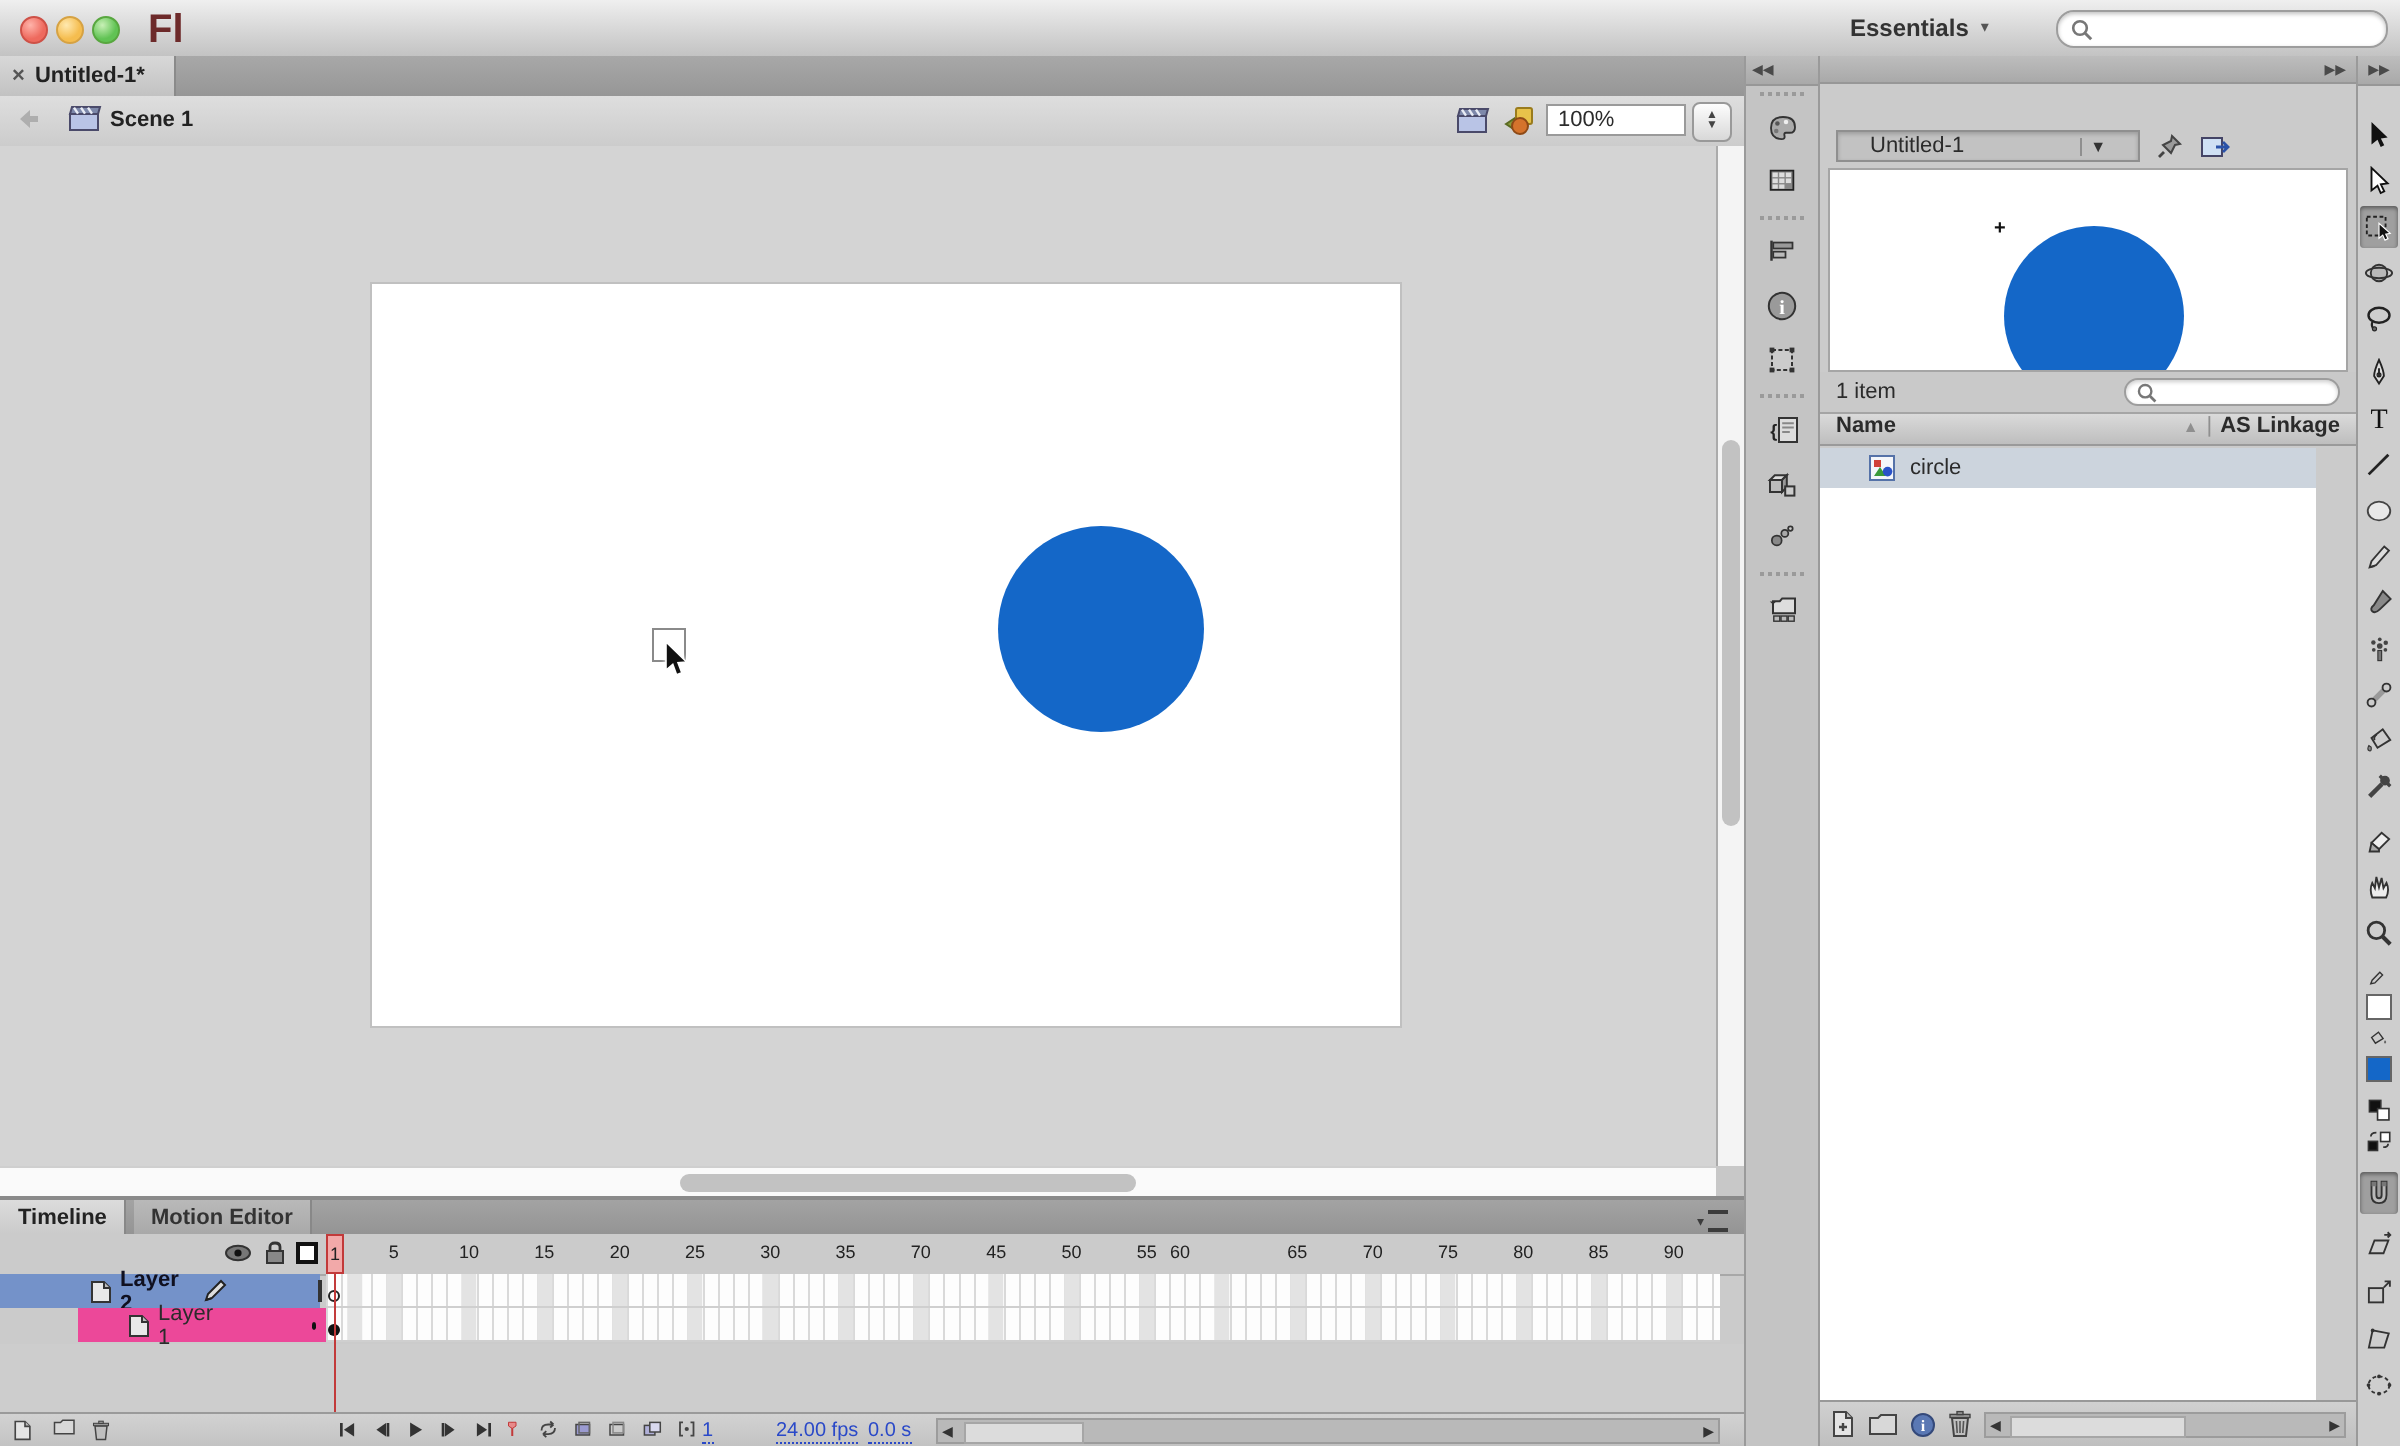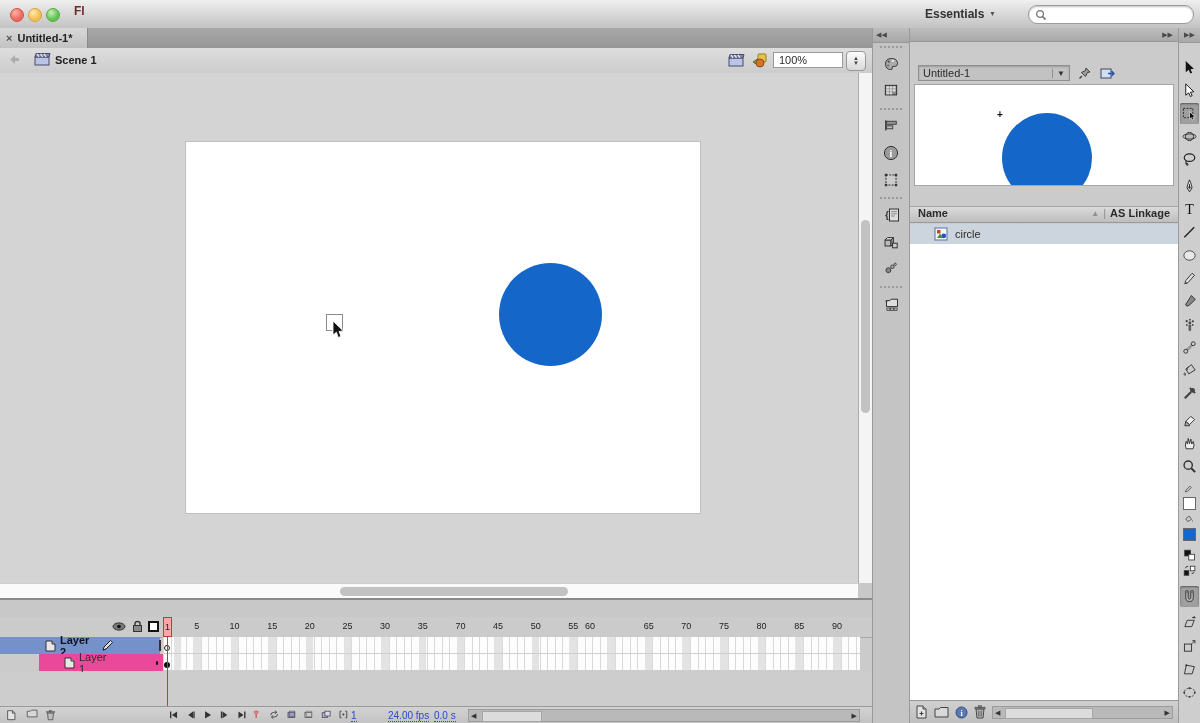--- a/index.html
+++ b/index.html
@@ -14,7 +14,7 @@
   .tl.red{left:10px;background:radial-gradient(circle at 35% 30%,#ffb3aa,#ee6a5e 60%);border:1px solid #ce5147;}
   .tl.yellow{left:28px;background:radial-gradient(circle at 35% 30%,#ffe9b0,#f5bd4f 60%);border:1px solid #d6a243;}
   .tl.green{left:46px;background:radial-gradient(circle at 35% 30%,#c8f0b6,#61c354 60%);border:1px solid #58a73f;}
-  .fl-logo{left:74px;top:4px;font-weight:bold;font-size:12px;color:#6d2a2a;letter-spacing:0;}
+  .fl-logo{left:74px;top:4px;font-weight:bold;font-size:20px;color:#6d2a2a;letter-spacing:0;}
   .workspace-btn{left:925px;top:5px;width:85px;height:17px;display:flex;align-items:center;gap:6px;
     font-weight:bold;font-size:12px;color:#333;}
   .menu-search{left:1028px;top:5px;width:158px;height:17px;background:#fff;border:1px solid #9d9d9d;

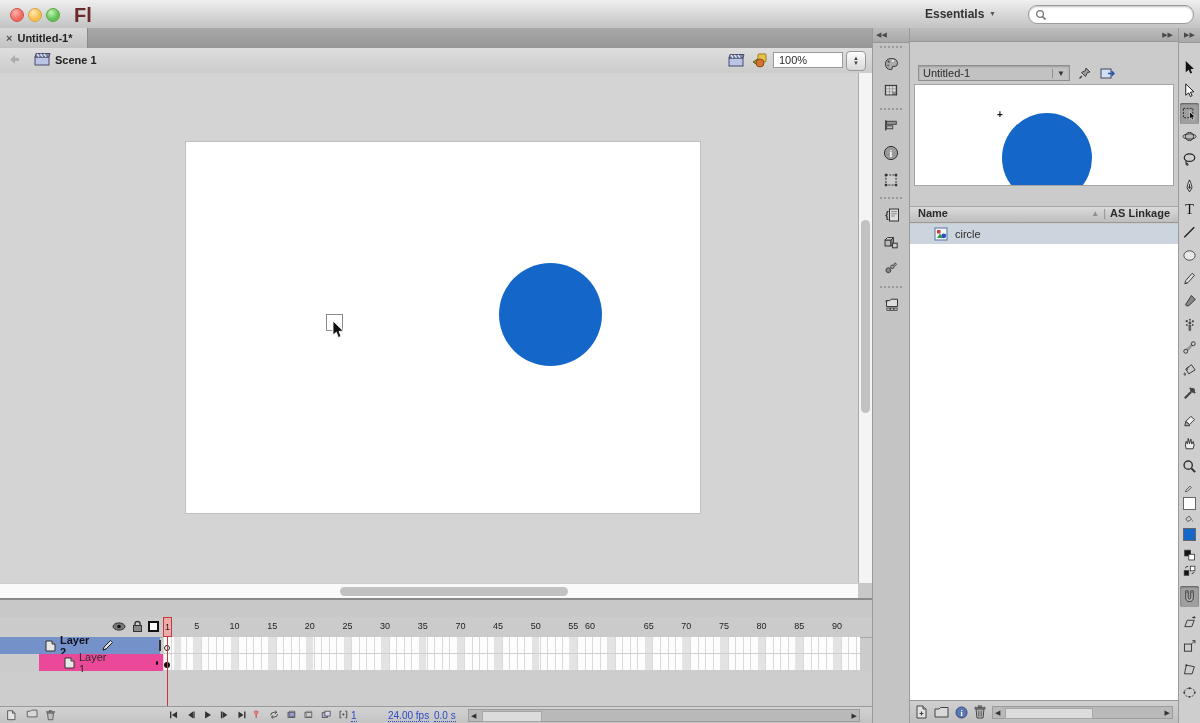--- a/index.html
+++ b/index.html
@@ -88,7 +88,7 @@
   .panelmenu .lines{display:block;width:10px;height:7px;border-top:2px solid #3c3c3c;border-bottom:2px solid #3c3c3c;}
   .lib-docrow{left:0;top:34px;width:268px;height:22px;display:flex;align-items:center;padding:0 8px;gap:8px;box-sizing:border-box;}
   .lib-select{width:152px;height:16px;background:#c2c2c2;border:1px solid #8f8f8f;box-shadow:inset 0 1px 2px rgba(0,0,0,.2);
-     display:flex;align-items:center;justify-content:space-between;padding:0 4px;box-sizing:border-box;}
+     display:flex;align-items:center;justify-content:space-between;padding:0 16px;box-sizing:border-box;}
   .lib-preview{left:4px;top:56px;width:260px;height:102px;background:#fff;border:1px solid #a5a5a5;box-sizing:border-box;overflow:hidden;}
   .lib-introw{left:0;top:158px;width:268px;height:20px;background:#c9c9c9;display:flex;align-items:center;
      justify-content:space-between;padding:0 8px;box-sizing:border-box;}

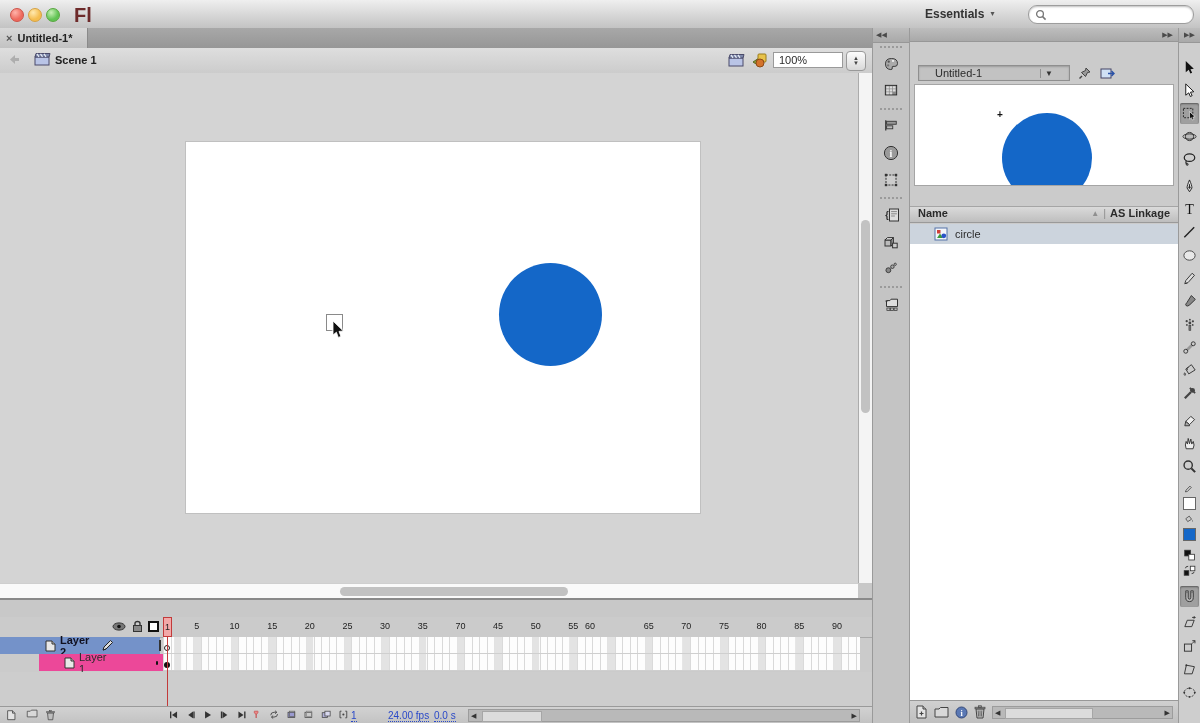--- a/index.html
+++ b/index.html
@@ -511,6 +511,17 @@
       <span class="abs reg-cross" style="left:82px;top:24px;">+</span>
       <div class="abs stage-circle" style="left: 87px; top: 28px; width: 90px; height: 90px; background: rgb(20, 103, 200);"></div>
     </div>
+    <div class="abs lib-introw">
+      <span>1 item</span>
+      <div class="lib-search">
+        <span>
+          <svg width="11" height="11" viewBox="0 0 12 12">
+              <circle cx="5" cy="5" r="3.4" fill="none" stroke="#777" stroke-width="1.3"></circle>
+              <line x1="7.6" y1="7.6" x2="10.6" y2="10.6" stroke="#777" stroke-width="1.5"></line>
+            </svg>
+        </span>
+      </div>
+    </div>
     <div class="abs lib-colhdr">
       <span style="font-weight:bold;">Name</span>
       <span style="margin-left:auto;display:flex;align-items:center;gap:4px;">

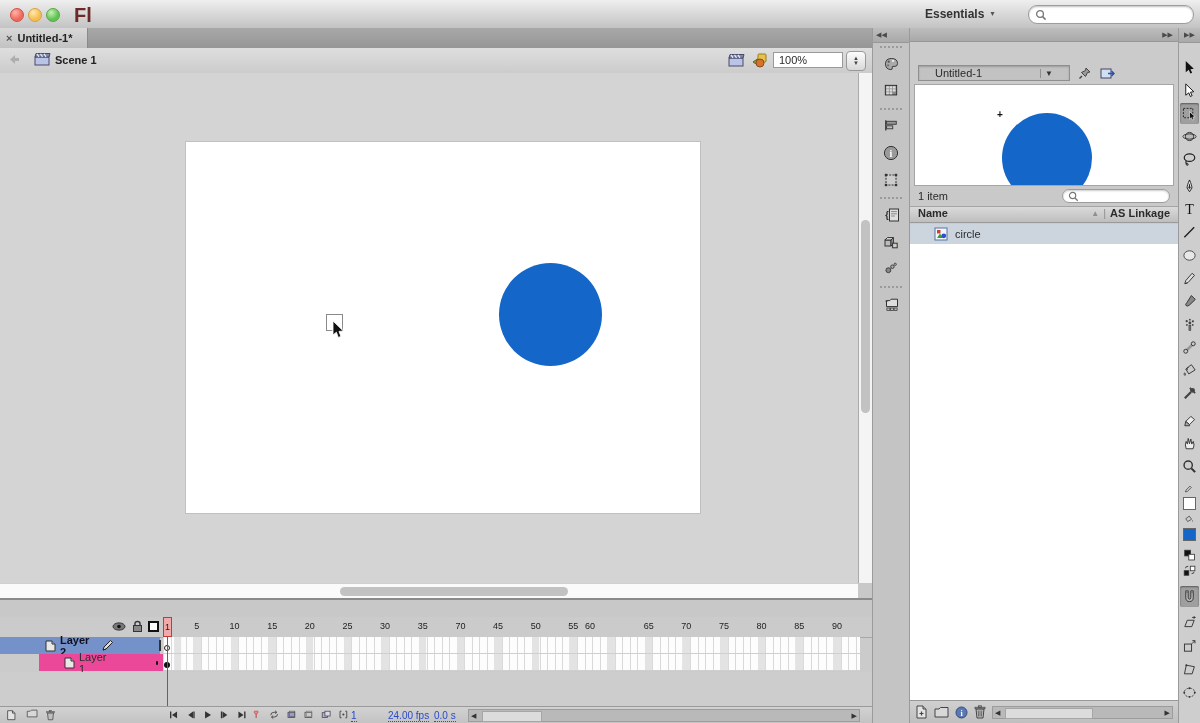--- a/index.html
+++ b/index.html
@@ -96,7 +96,7 @@
      box-shadow:inset 0 1px 2px rgba(0,0,0,.2);display:flex;align-items:center;padding-left:5px;box-sizing:border-box;}
   .lib-colhdr{left:0;top:178px;width:268px;height:17px;background:linear-gradient(#dadada,#bebebe);
      border-top:1px solid #a5a5a5;border-bottom:1px solid #9a9a9a;display:flex;align-items:flex-start;box-sizing:border-box;padding:0 8px;}
-  .lib-list{left:0;top:196px;width:268px;height:476px;background:#fff;text-align:right;}
+  .lib-list{left:0;top:196px;width:248px;height:476px;background:#fff;text-align:right;}
   .lib-row{height:20px;display:flex;align-items:center;gap:7px;padding-left:24px;box-sizing:border-box;}
   .lib-row.sel{background:#ccd4dd;}
   .lib-bottom{left:0;top:672px;width:268px;height:23px;background:linear-gradient(#d0d0d0,#bfbfbf);border-top:1px solid #989898;

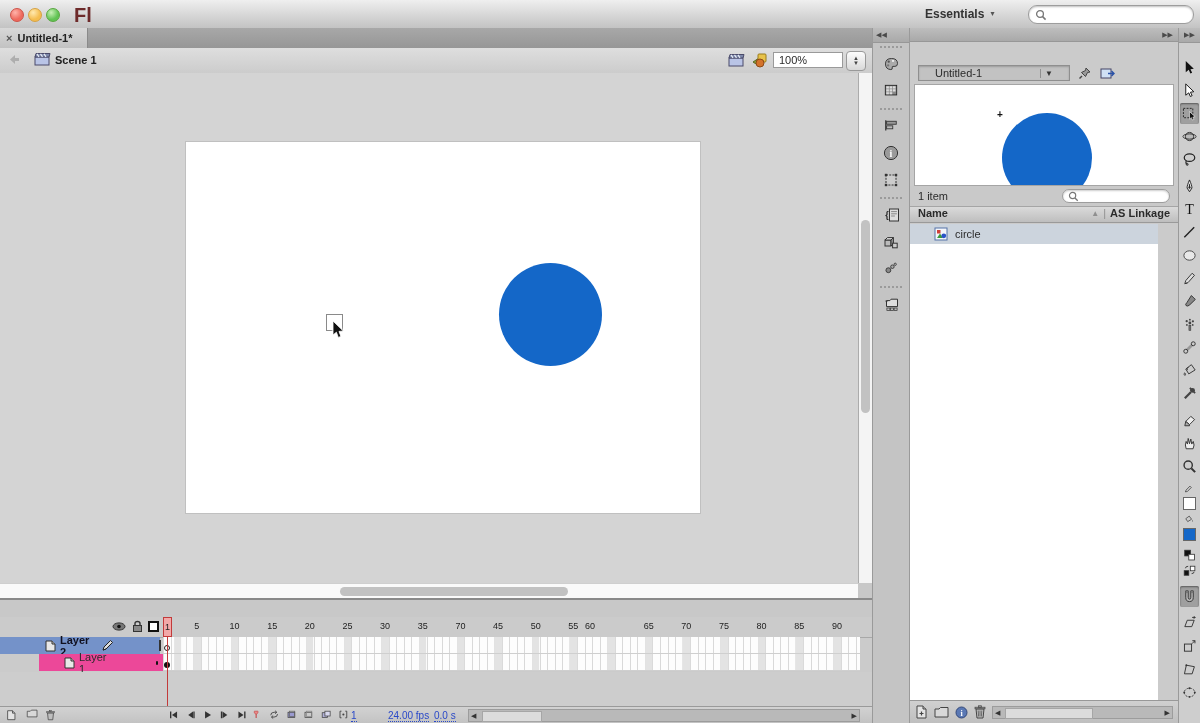--- a/index.html
+++ b/index.html
@@ -200,6 +200,14 @@
     </div>
 
   <div class="abs tl-sep"></div>
+  <div class="abs tl-tabbar">
+    <span class="tl-tab active">Timeline</span>
+    <span class="tl-tab inactive">Motion Editor</span>
+    <span class="abs panelmenu" style="right:8px;top:5px;">
+      <span style="font-size:7px;">▾</span>
+        <span class="lines"></span>
+    </span>
+  </div>
   <div class="abs tl-body">
     <div class="abs tl-header">
       <span class="abs" style="left:112px;top:4px;">

